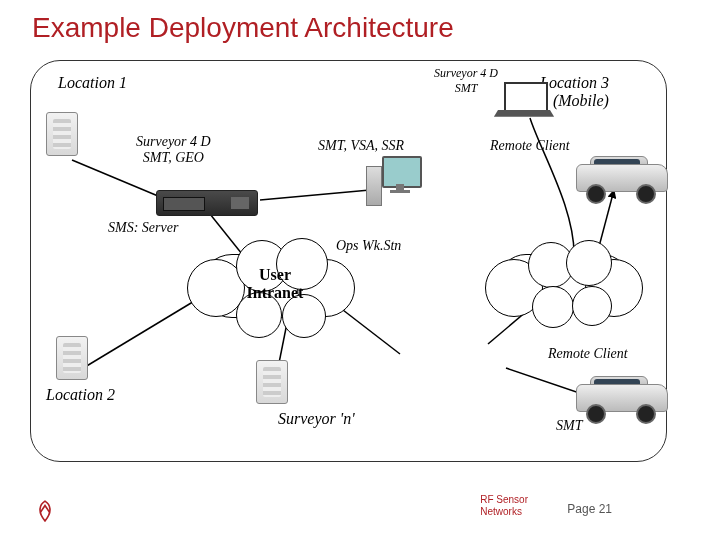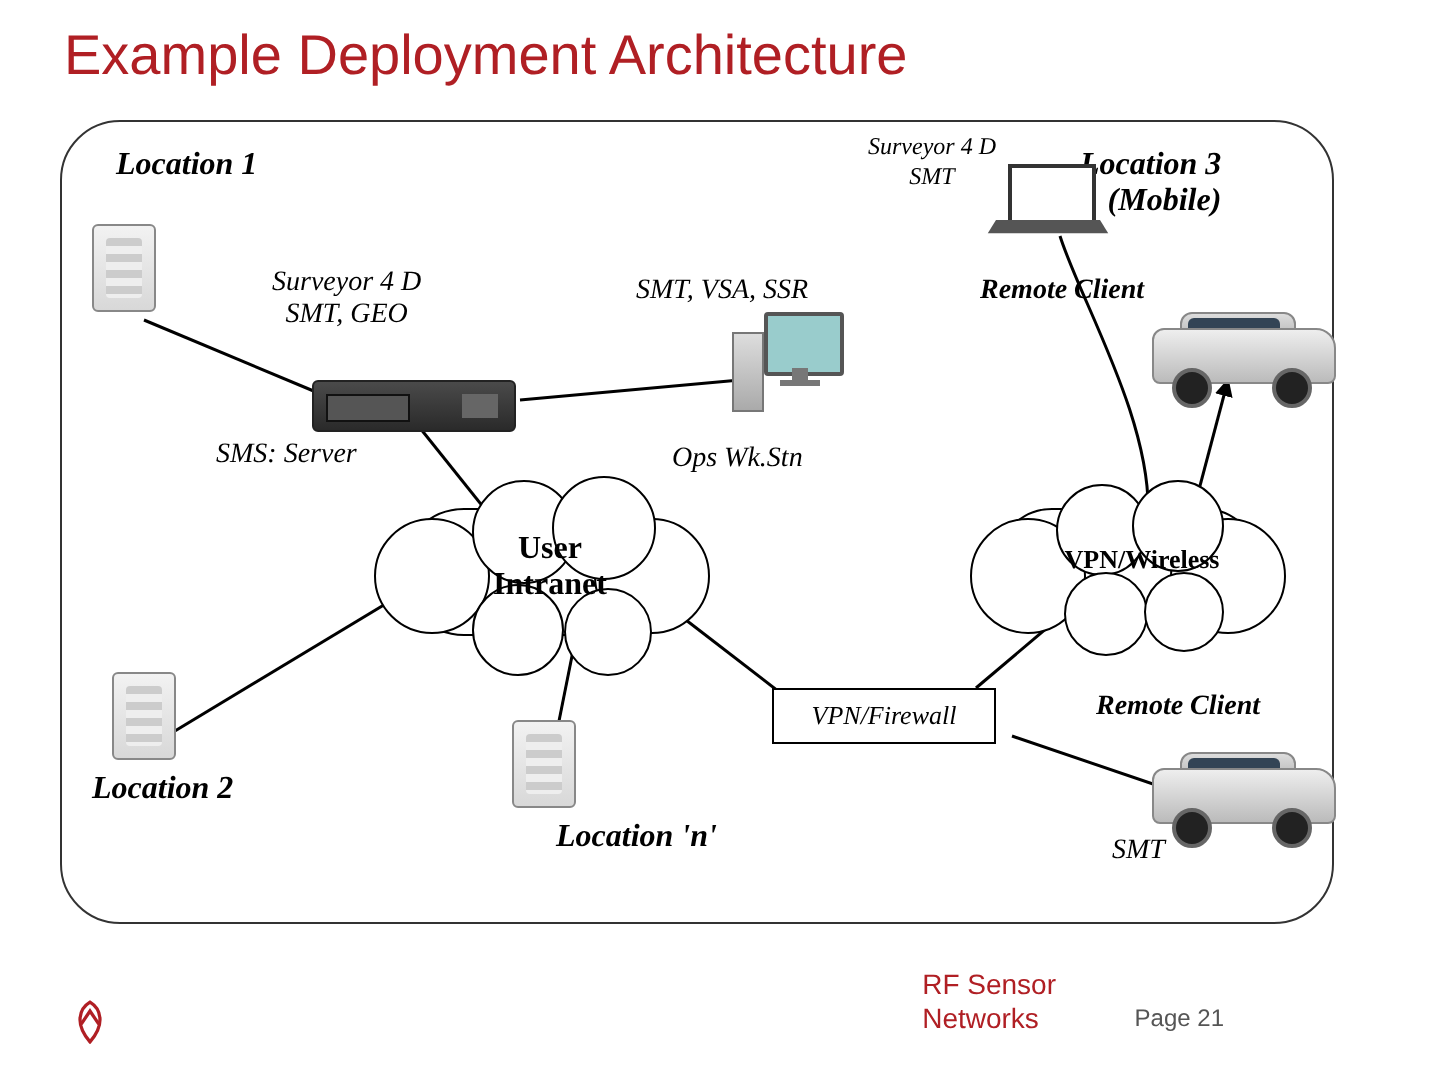--- a/index.html
+++ b/index.html
@@ -8,7 +8,7 @@
   
   .outer{position:absolute;left:30px;top:60px;width:635px;height:400px;border:1px solid #333;border-radius:30px}
   .lbl{position:absolute;font-family:Georgia,'Times New Roman',serif;font-style:italic;color:#000}
-  .lbl.b{font-weight:700}
+  .lbl.b{font-weight:400}
   .sm{font-size:12px}
   .md{font-size:14px}
   .lg{font-size:16px}

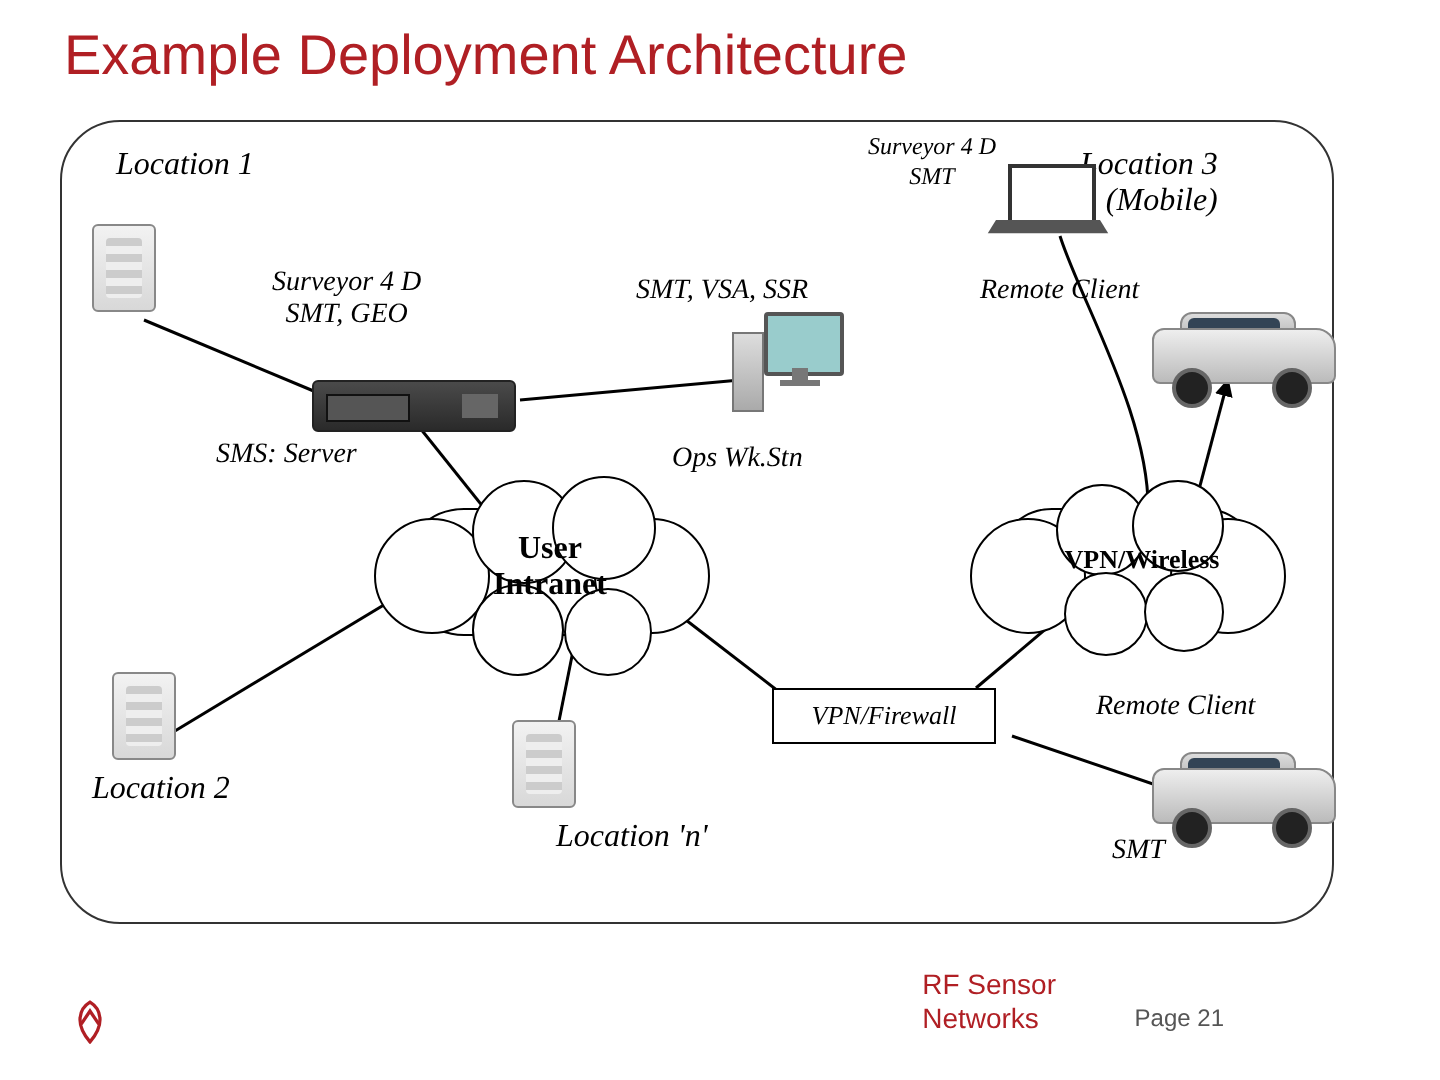--- a/index.html
+++ b/index.html
@@ -110,7 +110,7 @@
       <div class="stand"></div>
       <div class="base"></div>
   </div>
-  <div class="lbl md" style="left:336px;top:222px">Ops Wk.Stn</div>
+  <div class="lbl md" style="left:336px;top:238px">Ops Wk.Stn</div>
 
   <div class="lbl sm" style="left:434px;top:66px;text-align:center">
     <span>Surveyor 4 D</span><br>

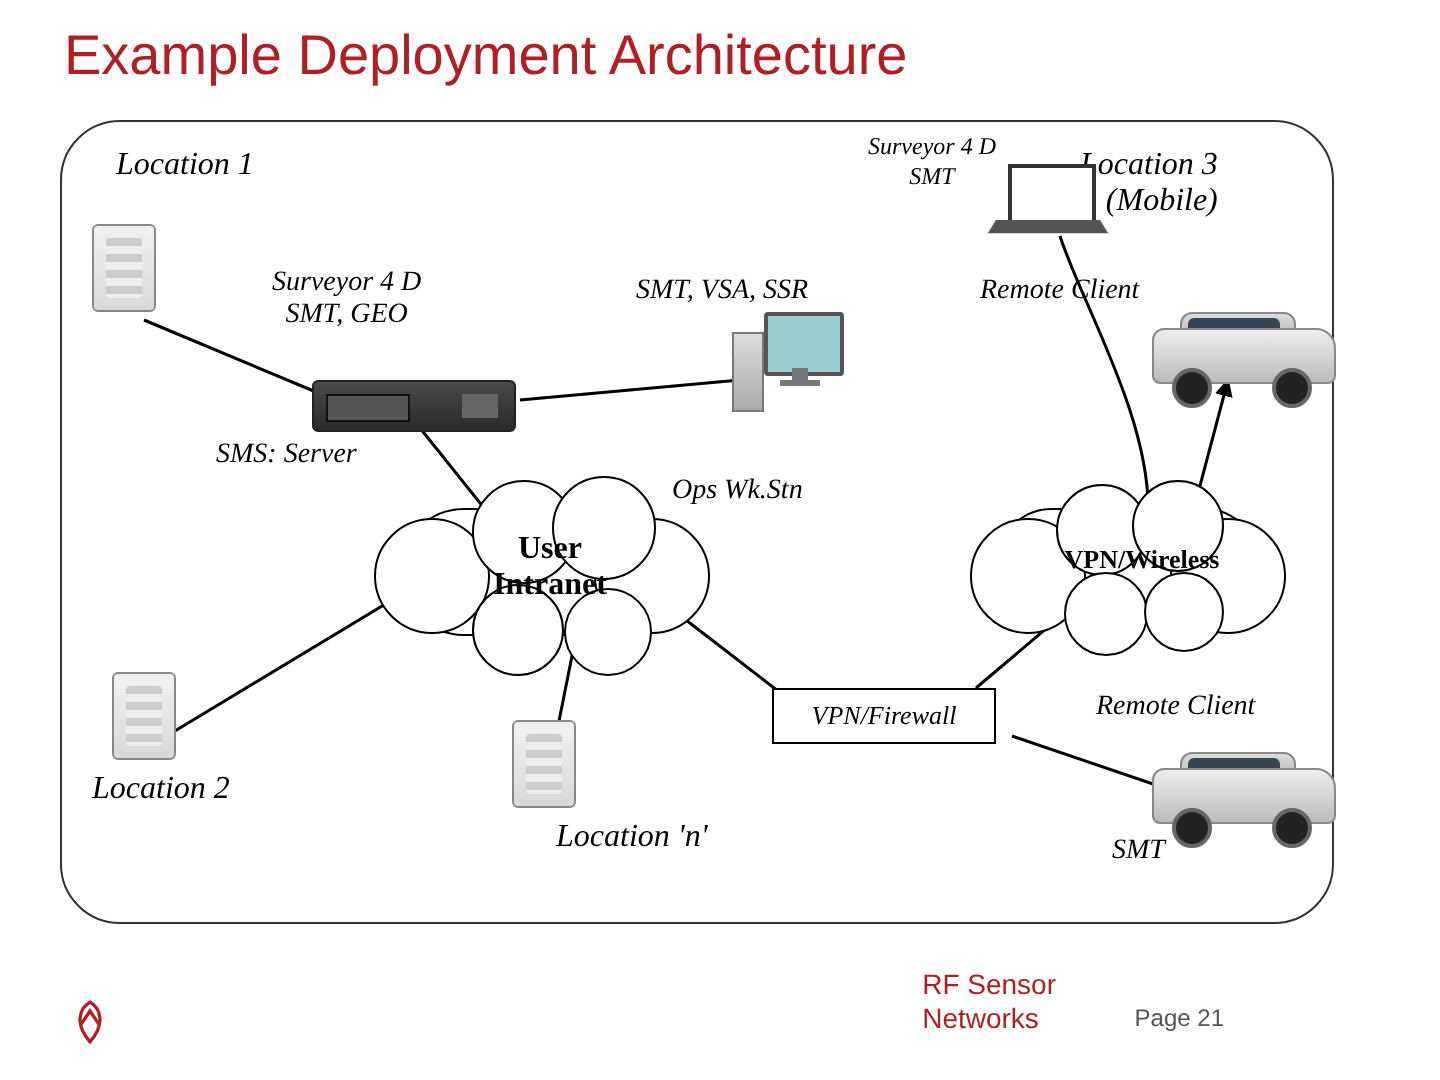--- a/index.html
+++ b/index.html
@@ -149,7 +149,6 @@
   <div class="cloud-bump" style="left:566px;top:240px;width:44px;height:44px"></div>
   <div class="cloud-bump" style="left:532px;top:286px;width:40px;height:40px"></div>
   <div class="cloud-bump" style="left:572px;top:286px;width:38px;height:38px"></div>
-  <div class="cloud-label" style="left:516px;top:272px;width:110px;font-size:13px">VPN/Wireless</div>
 
   <div class="vpnbox" style="left:386px;top:344px">VPN/Firewall</div>
 

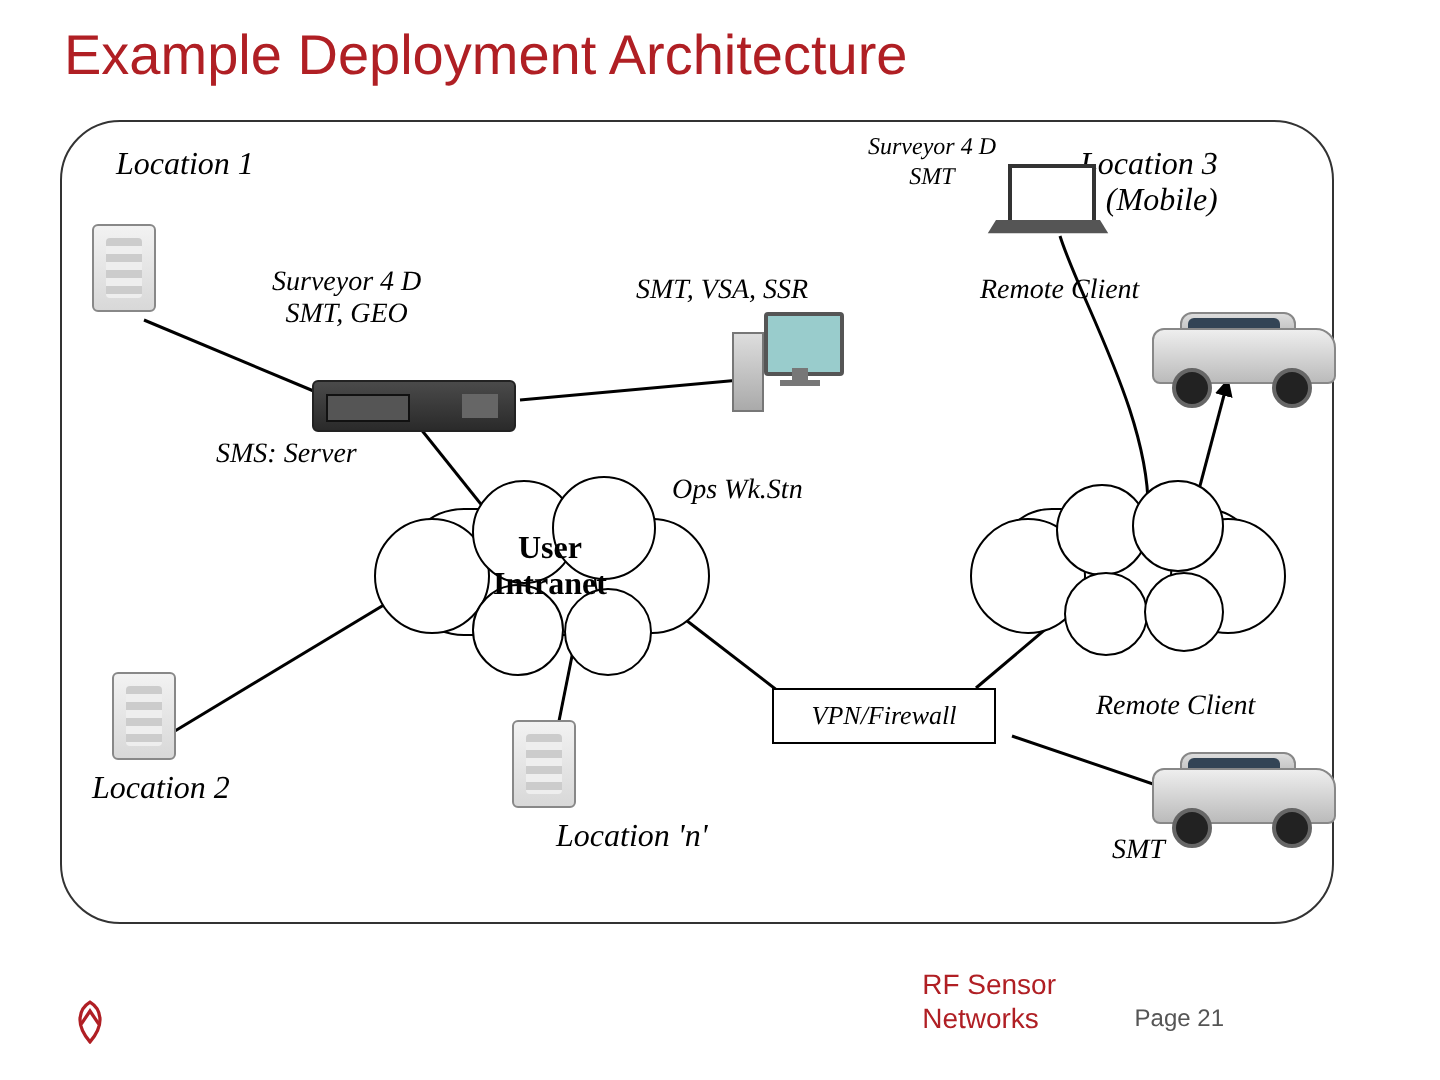--- a/index.html
+++ b/index.html
@@ -150,7 +150,6 @@
   <div class="cloud-bump" style="left:532px;top:286px;width:40px;height:40px"></div>
   <div class="cloud-bump" style="left:572px;top:286px;width:38px;height:38px"></div>
 
-  <div class="vpnbox" style="left:386px;top:344px">VPN/Firewall</div>
 
   <div class="lbl b md" style="left:548px;top:346px">Remote Client</div>
   <div class="car" style="left:576px;top:376px">

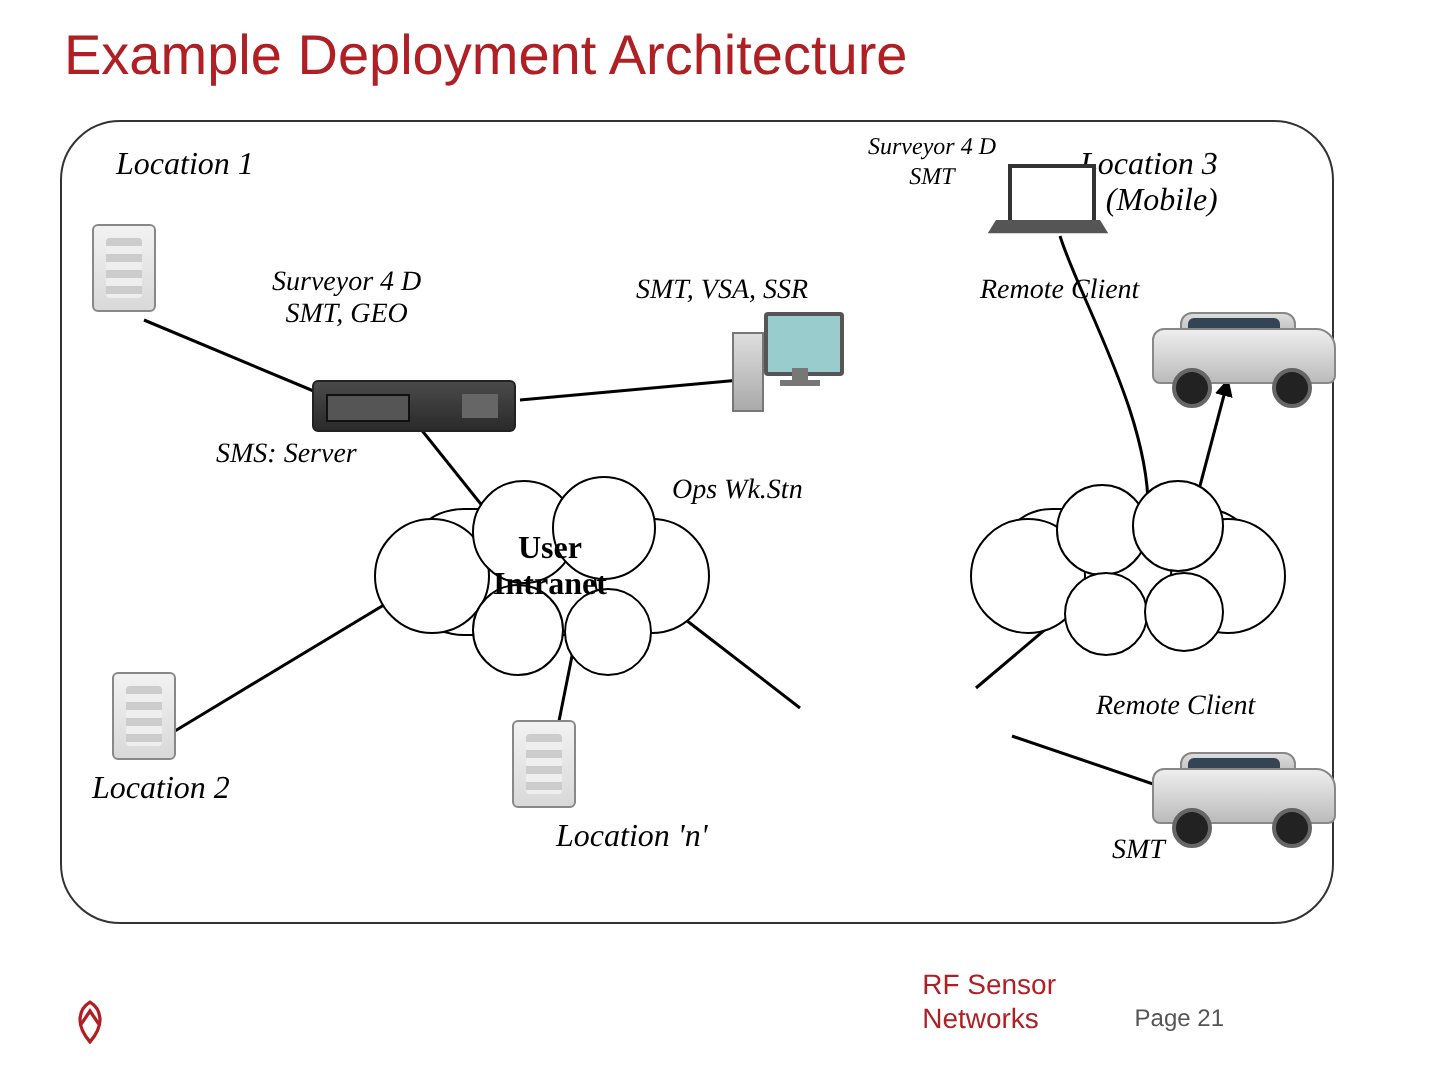--- a/index.html
+++ b/index.html
@@ -165,7 +165,7 @@
   <div class="lbl b lg" style="left:46px;top:386px">Location 2</div>
 
   <div class="sensor" style="left:256px;top:360px"></div>
-  <div class="lbl b lg" style="left:278px;top:410px">Location 'n'</div>
+  <div class="lbl b lg" style="left:278px;top:410px">Surveyor 'n'</div>
 
   <div class="logo">
     <svg class="logo-mark" viewBox="0 0 40 40">

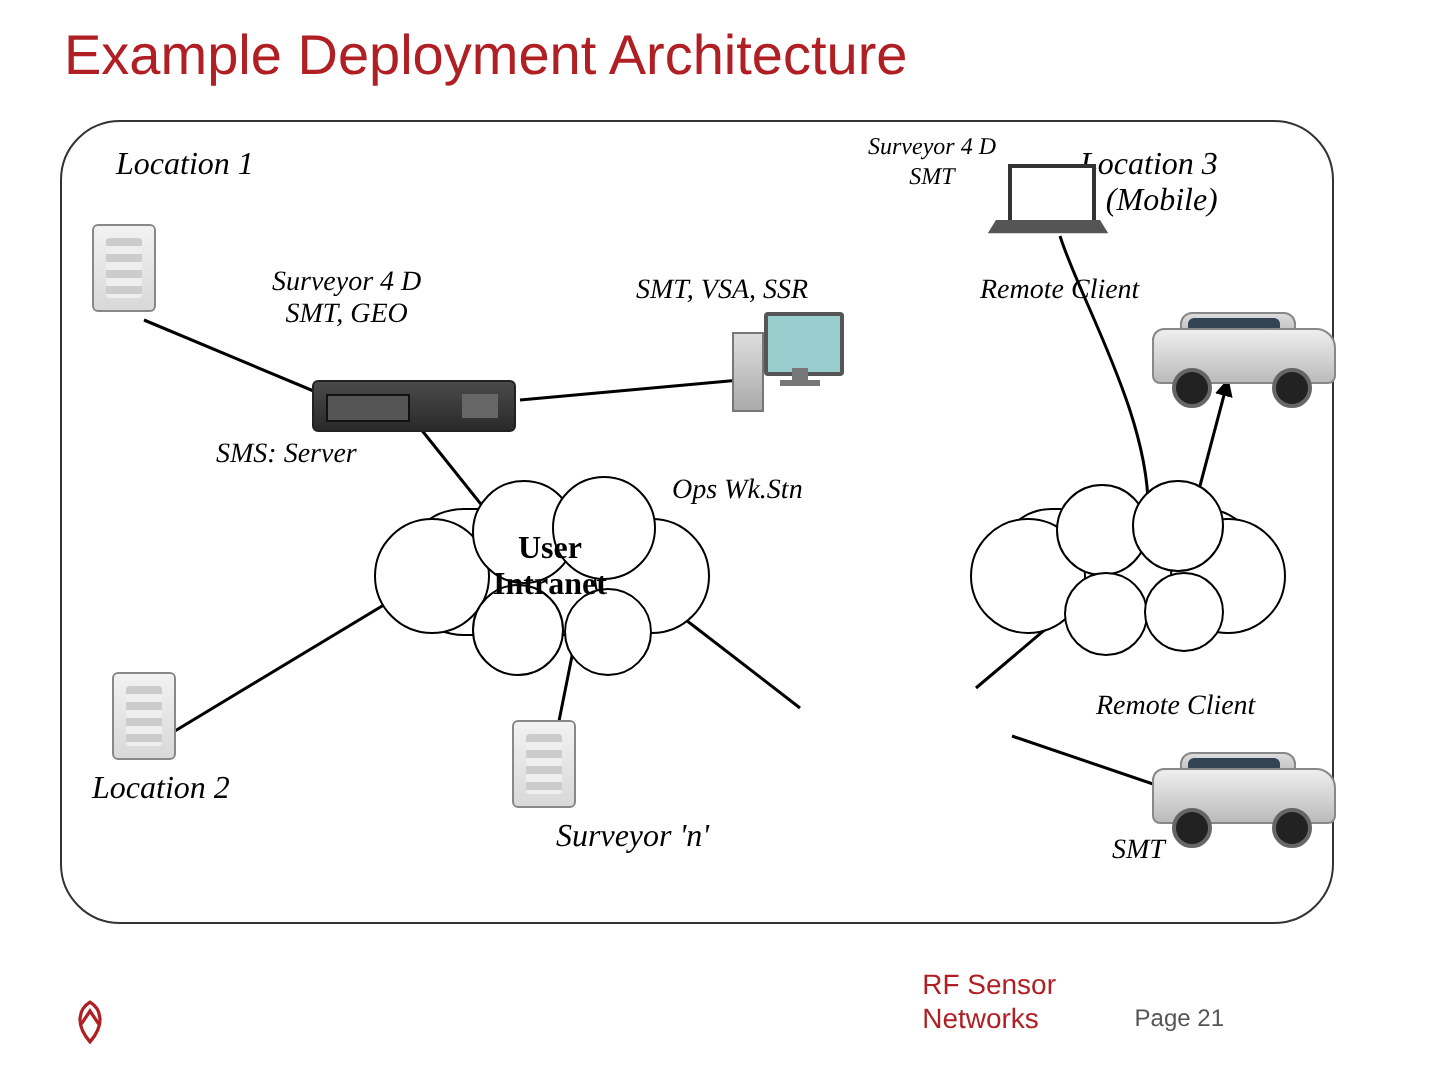--- a/index.html
+++ b/index.html
@@ -53,7 +53,7 @@
   .logo-mark{width:22px;height:22px}
   .logo-text{font-size:12px;color:#333;letter-spacing:1px}
   .logo-text b{font-weight:700}
-  .foot-r{position:absolute;right:120px;bottom:22px;font-size:14px;color:#b01f24;line-height:1.2}
+  .foot-r{position:absolute;right:120px;bottom:22px;font-size:10px;color:#b01f24;line-height:1.2}
   .pagenum{position:absolute;right:36px;bottom:24px;font-size:12px;color:#555}
 </style>
 </head>

